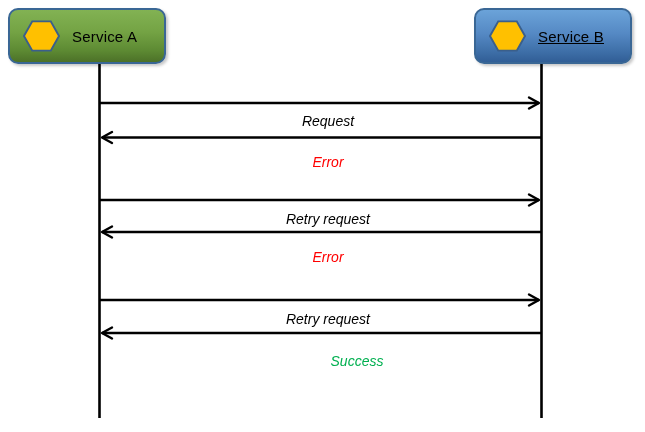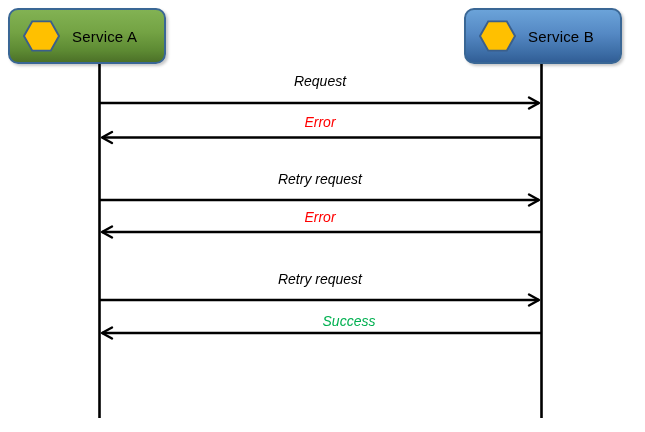--- a/index.html
+++ b/index.html
@@ -39,8 +39,9 @@
     background: linear-gradient(180deg, #82b253 0%, #74a344 42%, #5d8a33 78%, #4c7128 100%);
   }
   .actor-b {
-    left: 464px;
+    left: 474px;
     background: linear-gradient(180deg, #6ba3d9 0%, #5589c4 45%, #3e6fa8 80%, #315e96 100%);
+    text-decoration: underline;
   }
   .hex {
     margin-left: 13px;

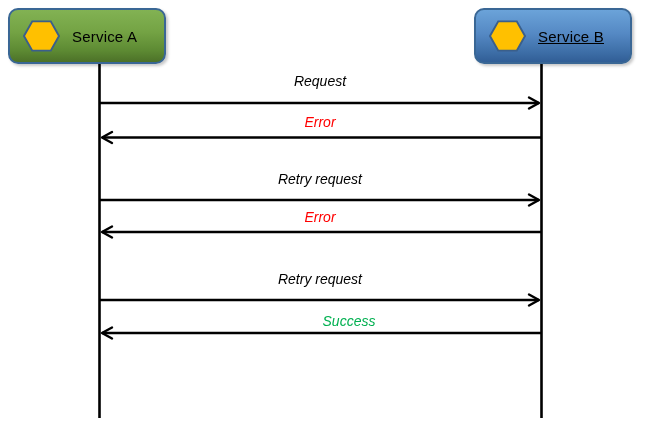--- a/index.html
+++ b/index.html
@@ -55,13 +55,14 @@
   }
   .msg {
     position: absolute;
-    left: 99px;
+    left: 107px;
     width: 442px;
     text-align: center;
     font-size: 14px;
     font-style: italic;
     color: #000000;
     line-height: 18px;
+    margin-top: 40px;
   }
 </style>
 </head>

